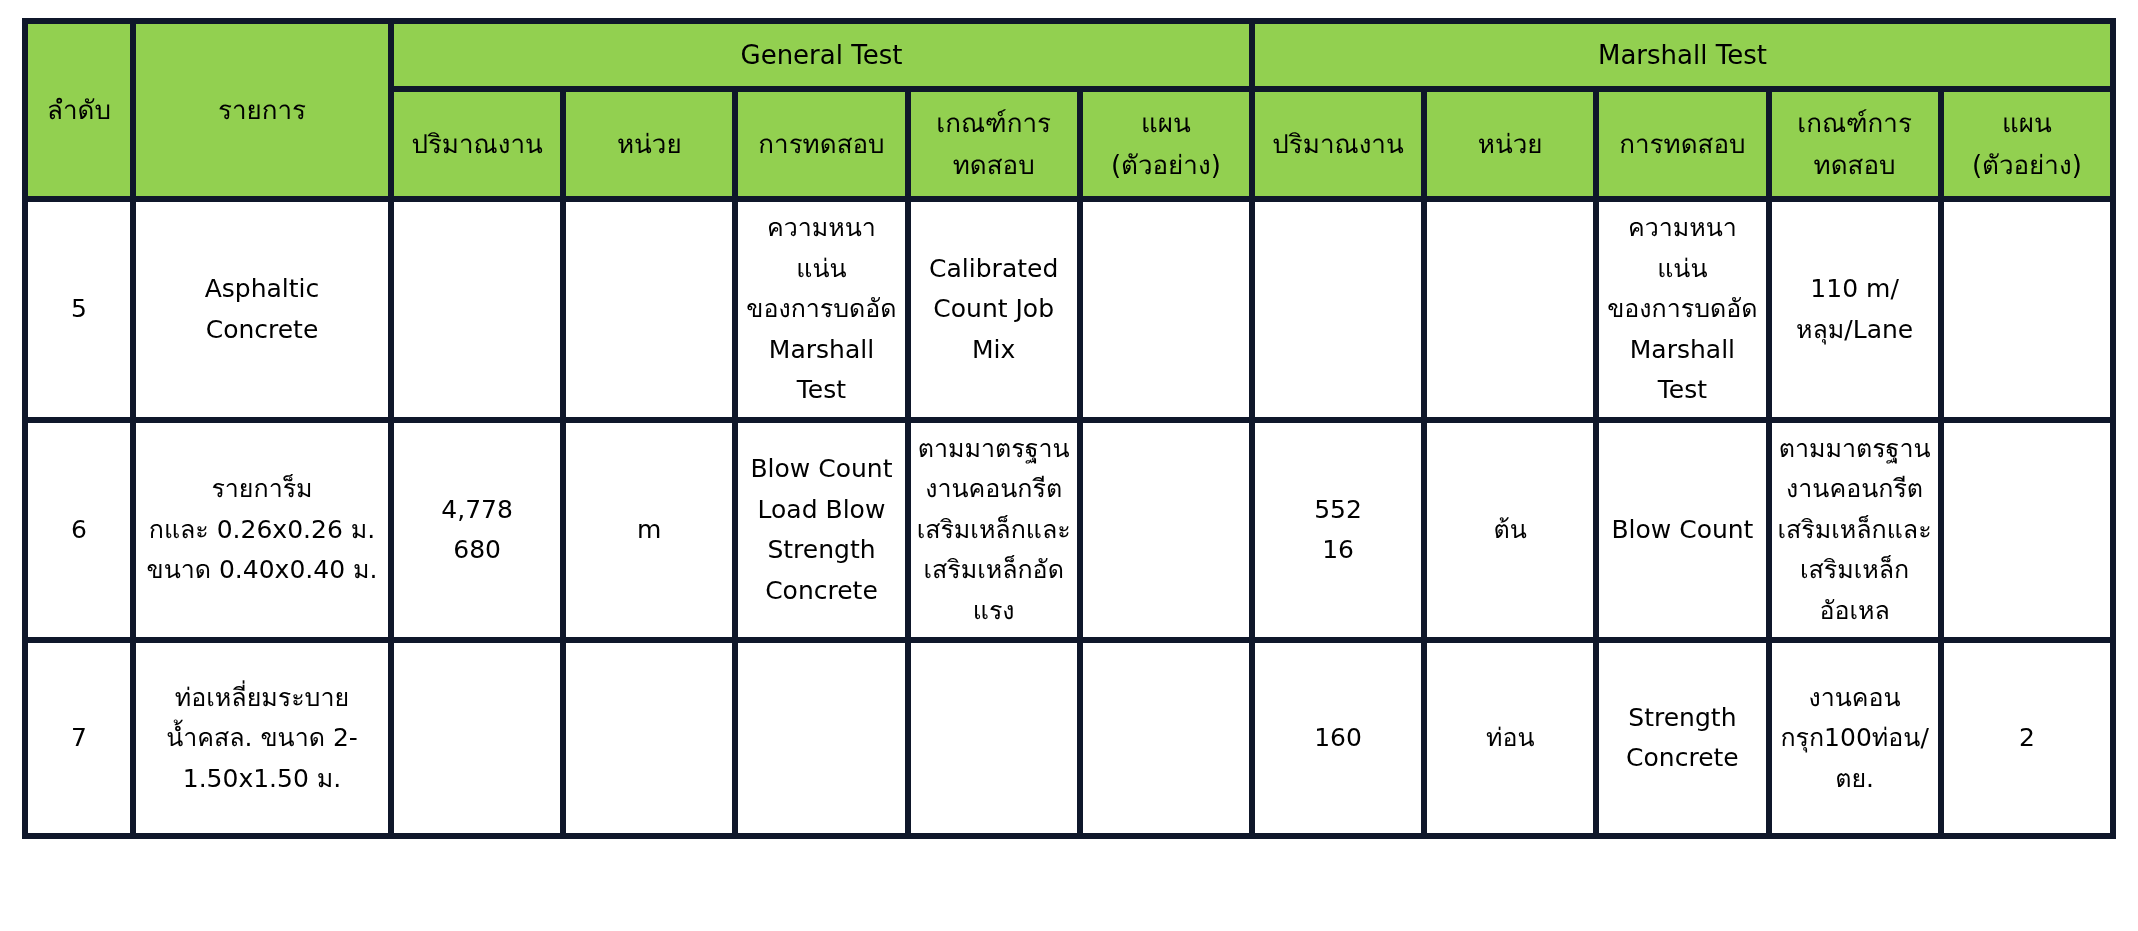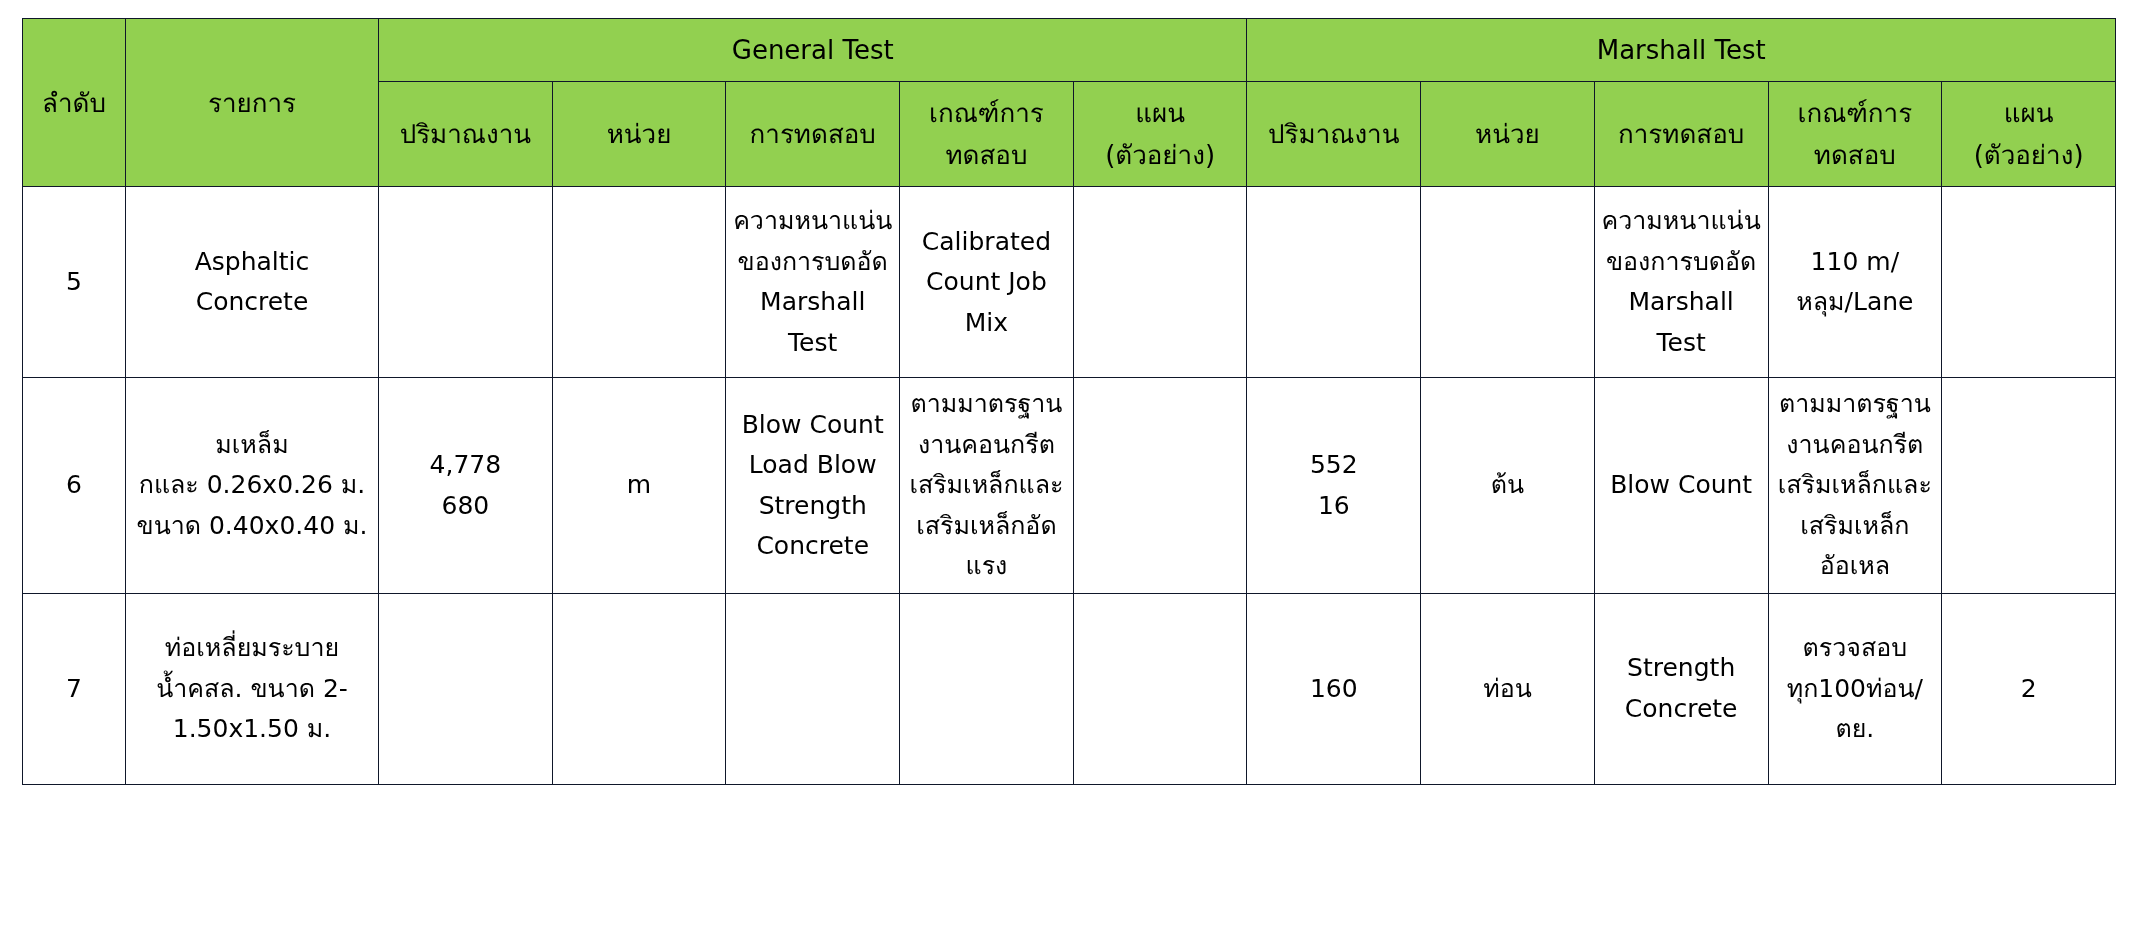--- a/index.html
+++ b/index.html
@@ -25,7 +25,7 @@
   }
   table.testtable th,
   table.testtable td {
-    border: 1px solid #0f172a;
+    border: 6px solid #0f172a;
     text-align: center;
     vertical-align: middle;
     font-weight: normal;

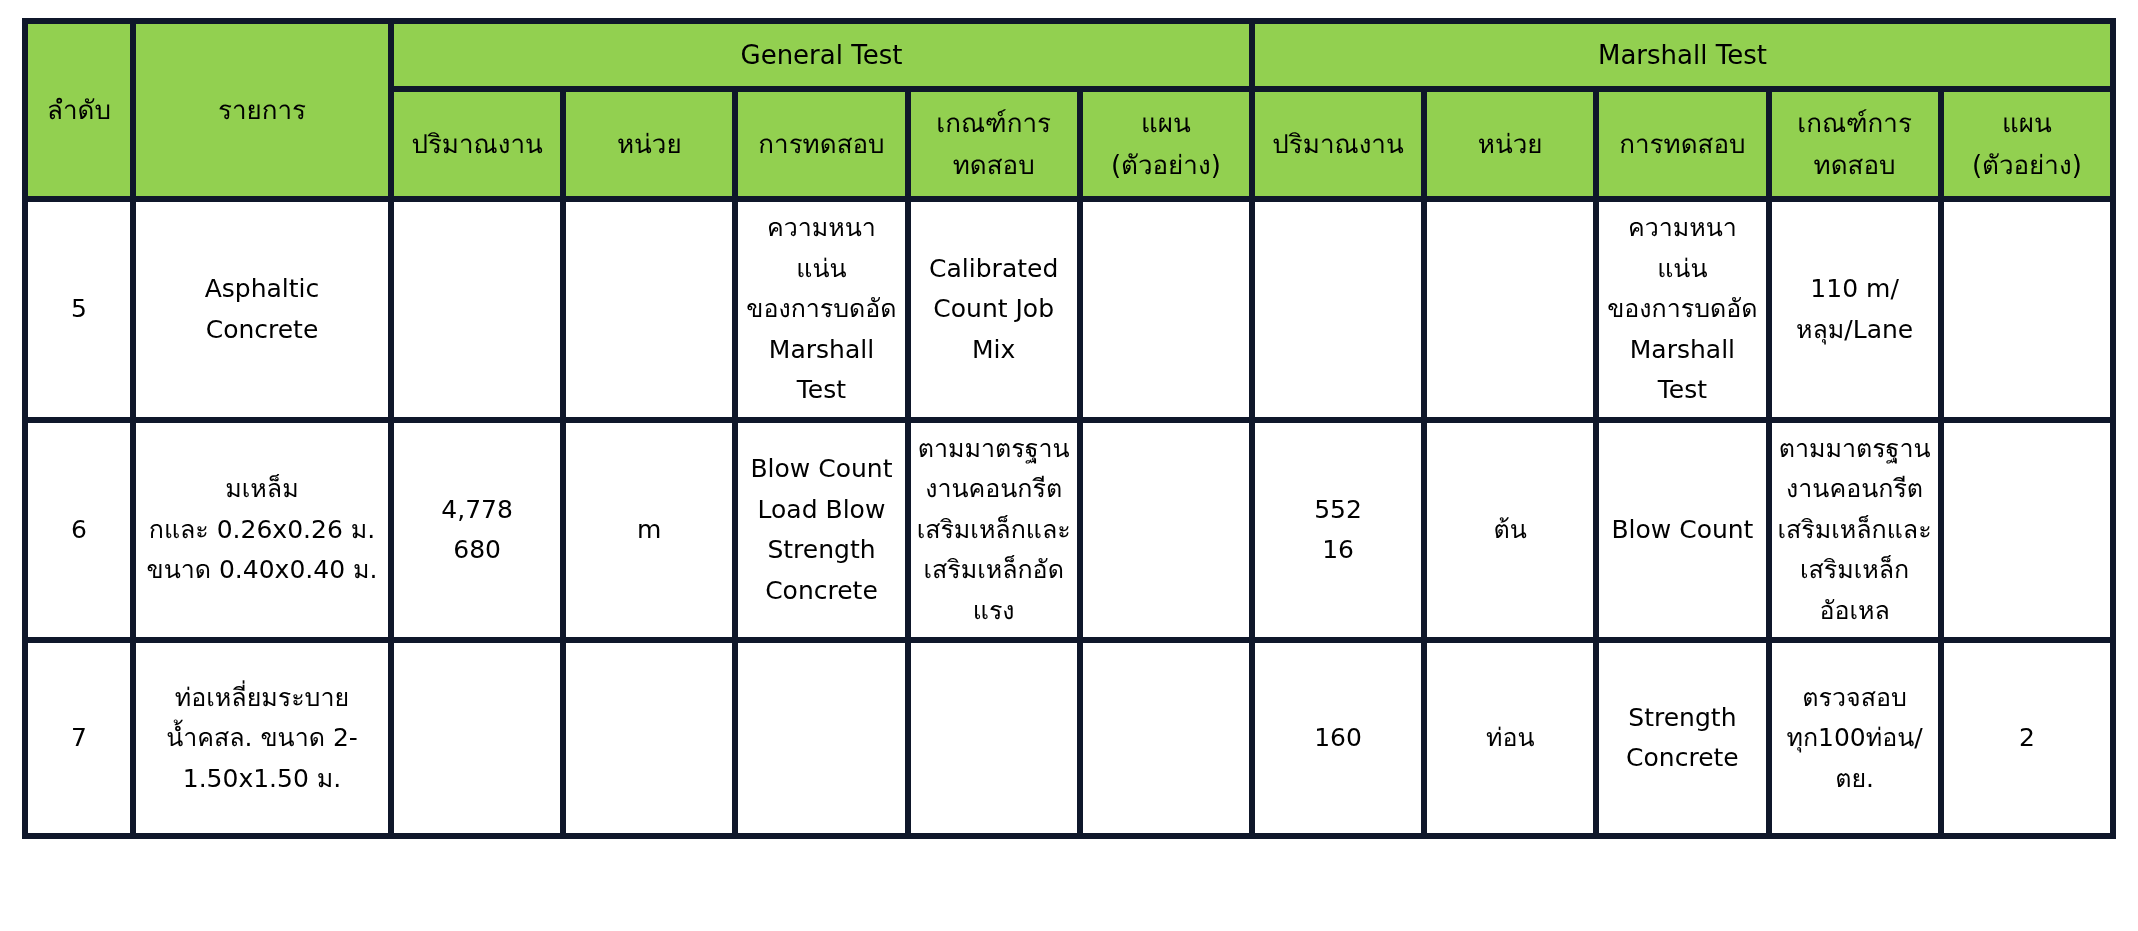--- a/index.html
+++ b/index.html
@@ -129,7 +129,7 @@
         <tr>
           <td class="num-col">6</td>
           <td class="item-col">
-            <span class="cellline">มเหล็ม</span>
+            <span class="cellline">รายการ็ม</span>
             <span class="cellline">กและ 0.26x0.26 ม.</span>
             <span class="cellline">ขนาด 0.40x0.40 ม.</span>
           </td>

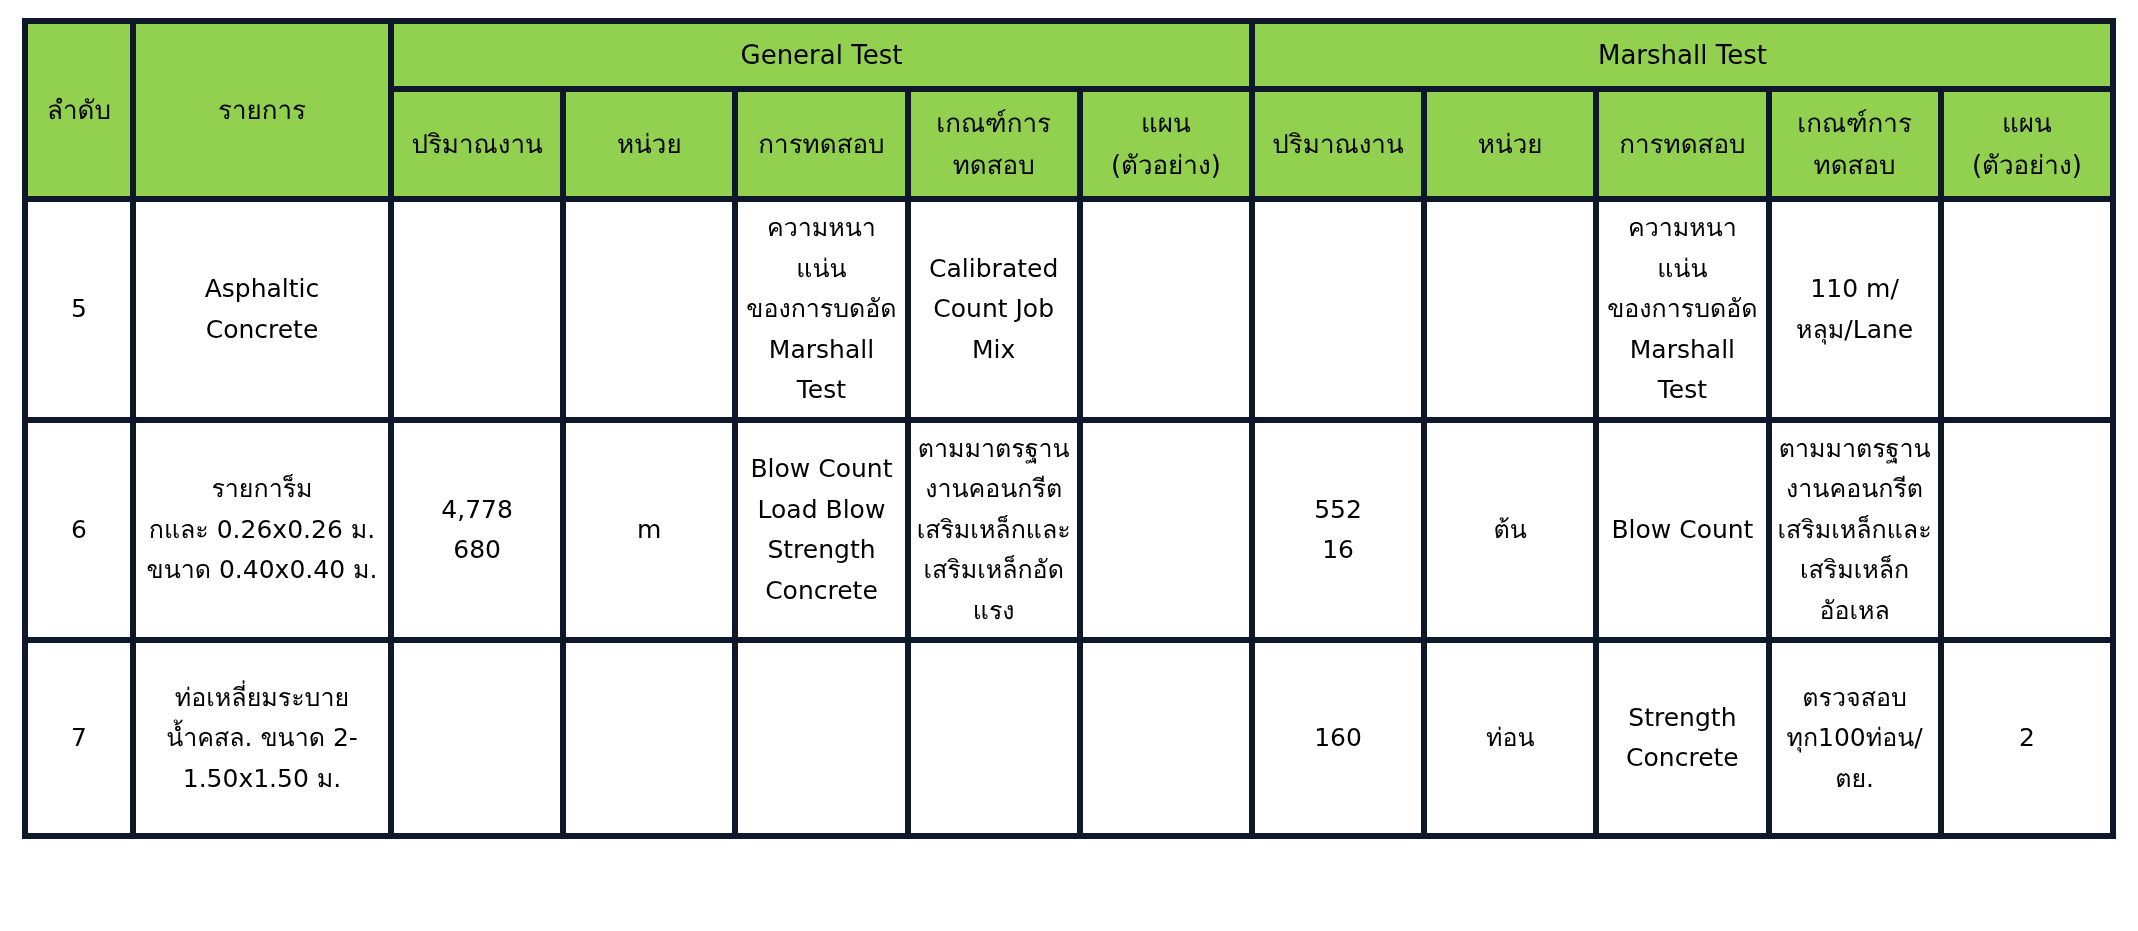--- a/index.html
+++ b/index.html
@@ -194,7 +194,7 @@
             <span class="cellline">Concrete</span>
           </td>
           <td class="crit-col2">
-            <span class="cellline">ตรวจสอบทุก100ท่อน/ตย.</span>
+            <span class="cellline">งานคอนกรุก100ท่อน/ตย.</span>
           </td>
           <td class="plan-col2">
             <span class="cellline">2</span>

